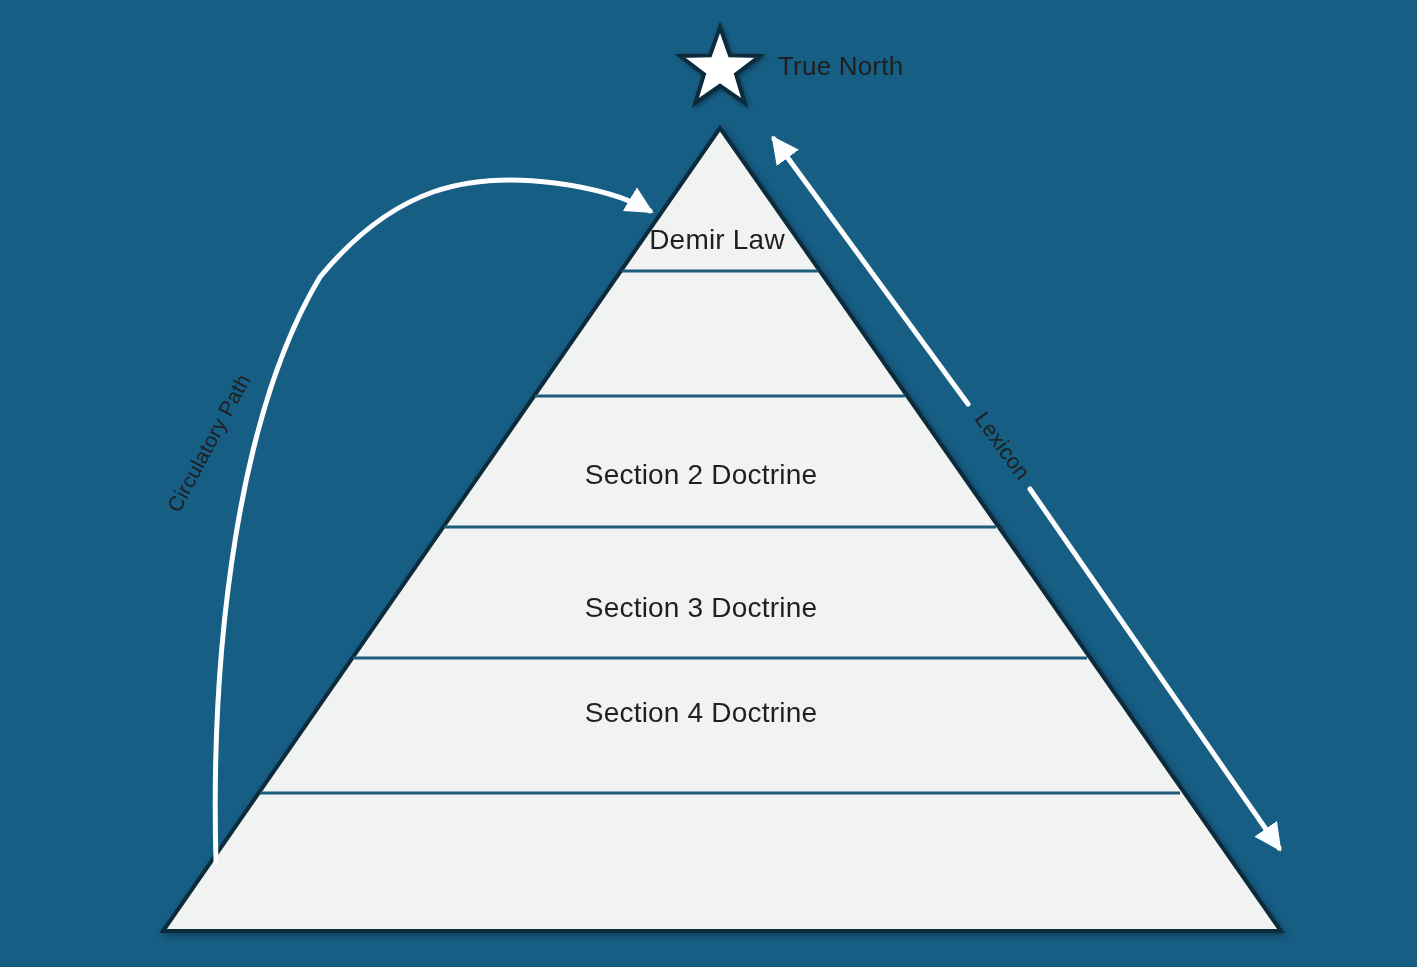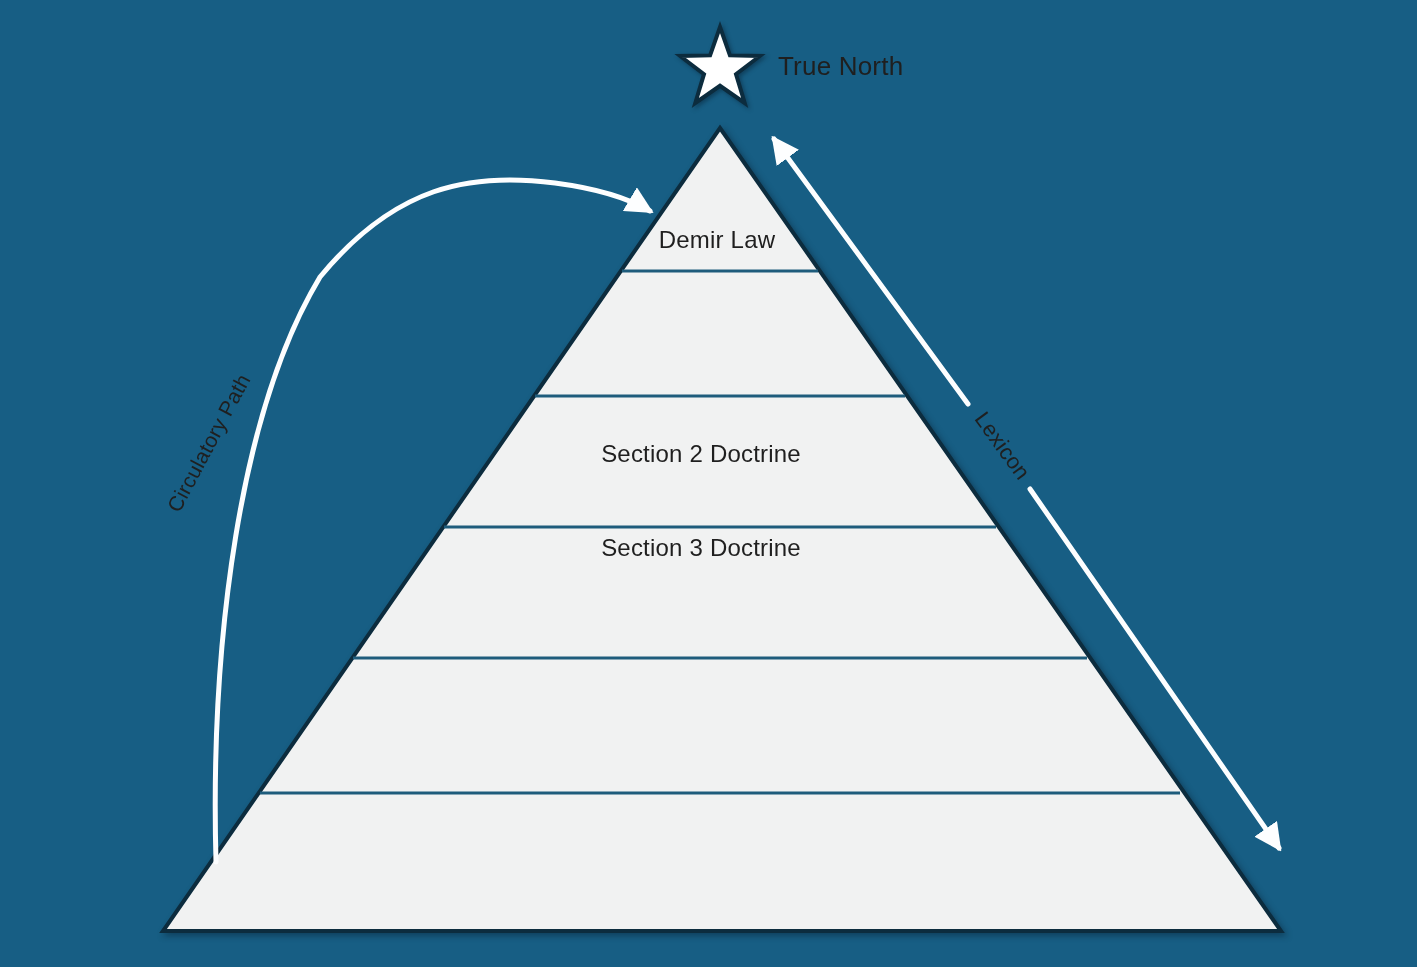--- a/index.html
+++ b/index.html
@@ -30,7 +30,7 @@
     letter-spacing: 0.2px;
   }
   .label.level-label {
-    font-size: 24px;
+    font-size: 28px;
     text-align: right;
   }
   .label.true-north {

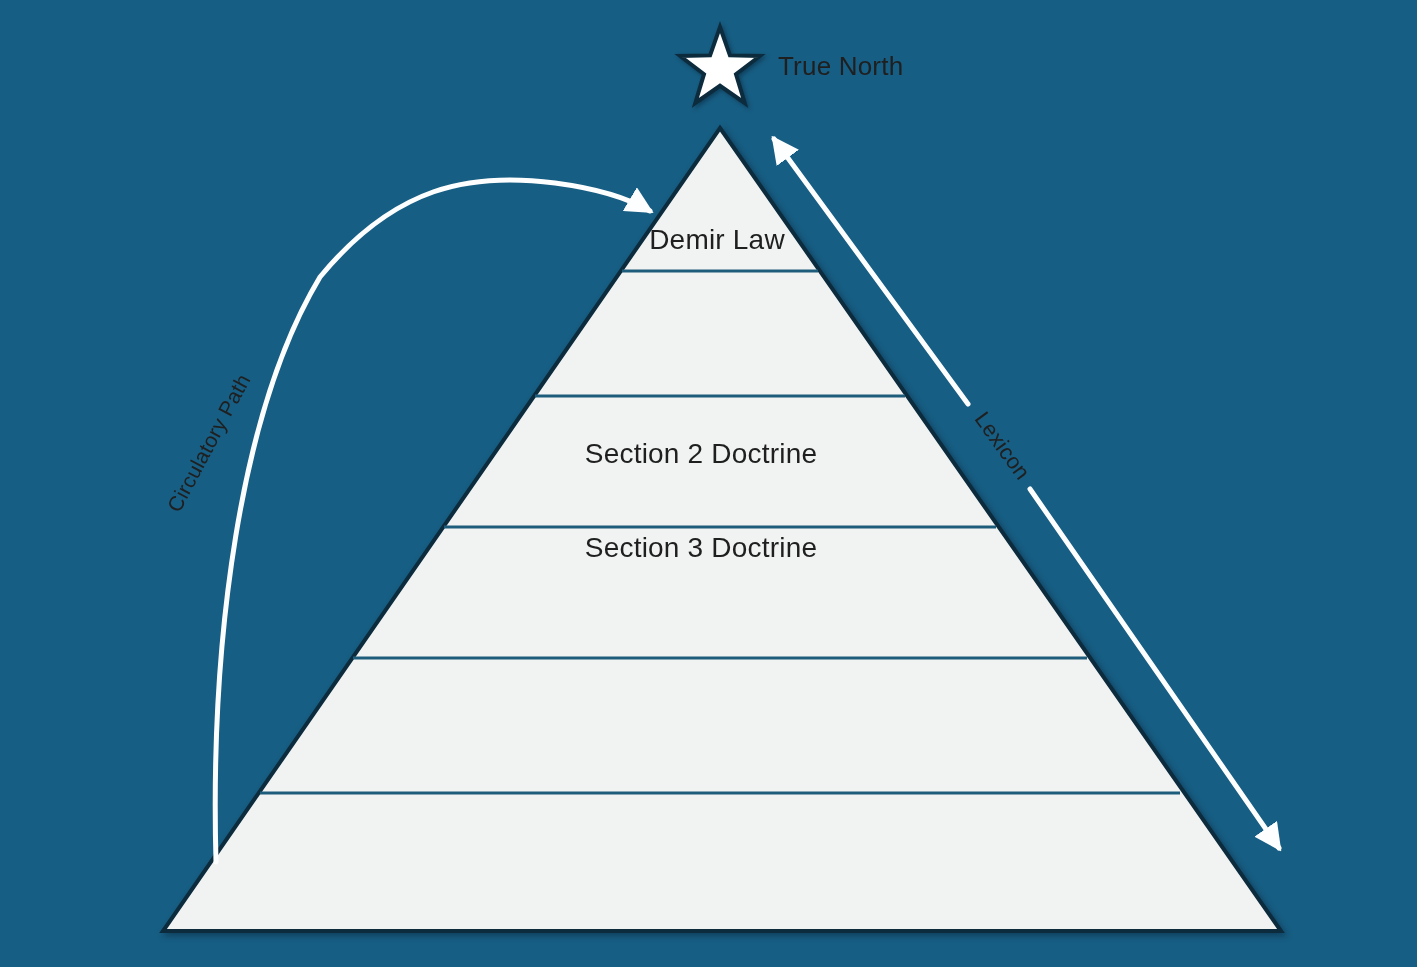--- a/index.html
+++ b/index.html
@@ -87,7 +87,7 @@
   <div class="label level-label" style="left:717px; top:240px;">Demir Law</div>
 
 
-  <div class="label level-label" style="left:701px; top:454px;">Section 2 Doctrine</div>
+  <div class="label level-label" style="left:701px; top:475px;">Section 2 Doctrine</div>
 
   <div class="label level-label" style="left:701px; top:548px;">Section 3 Doctrine</div>
 

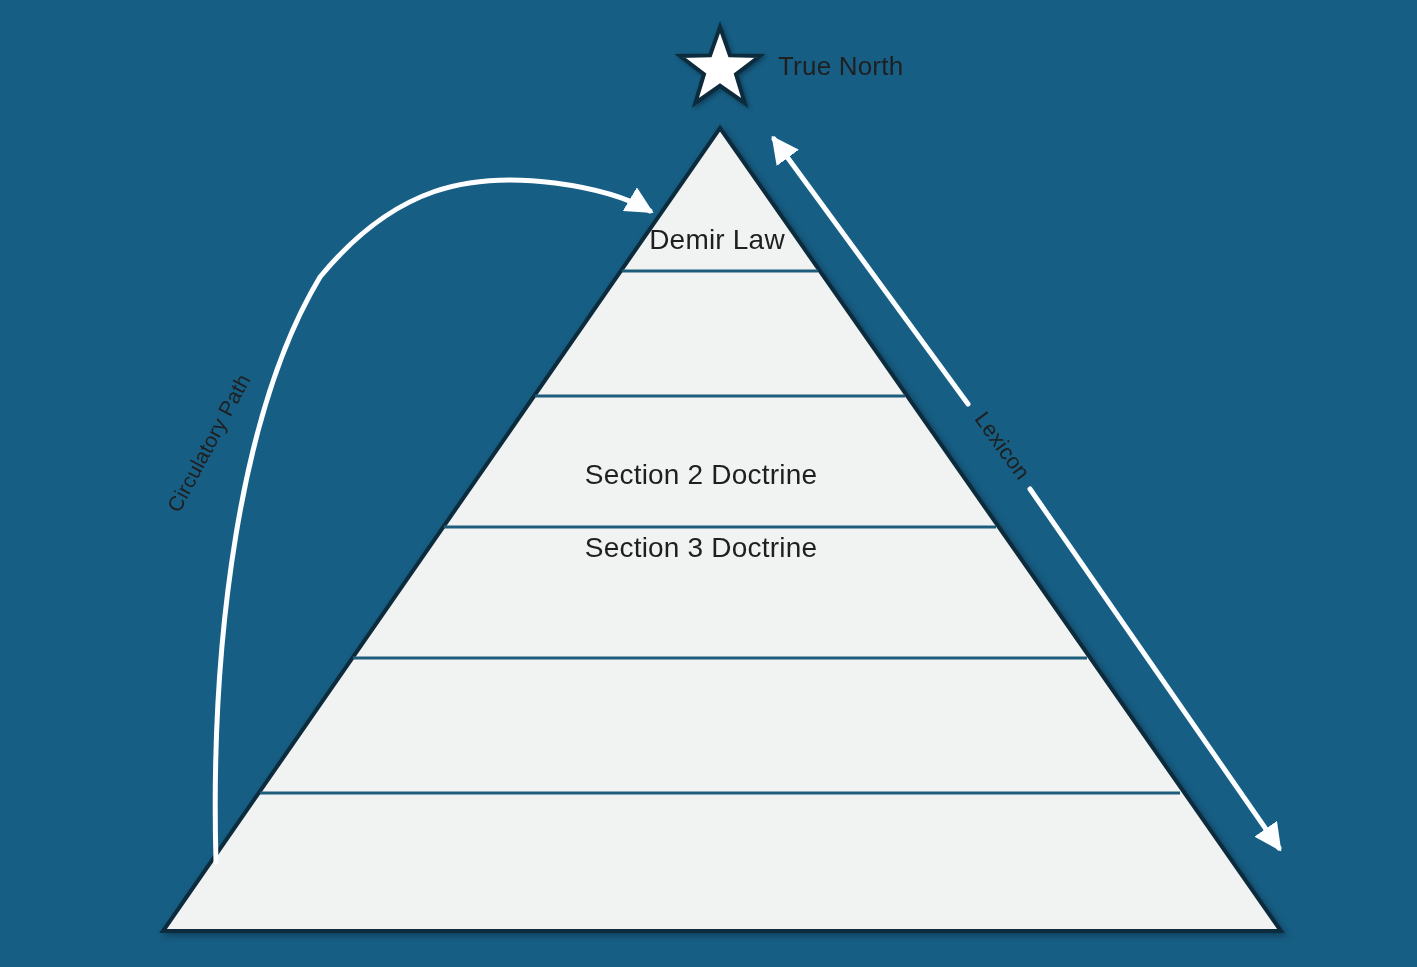--- a/index.html
+++ b/index.html
@@ -89,7 +89,7 @@
 
   <div class="label level-label" style="left:701px; top:475px;">Section 2 Doctrine</div>
 
-  <div class="label level-label" style="left:701px; top:548px;">Section 3 Doctrine</div>
+  <div class="label level-label" style="left:701px; top:608px;">Section 3 Doctrine</div>
 
 
 

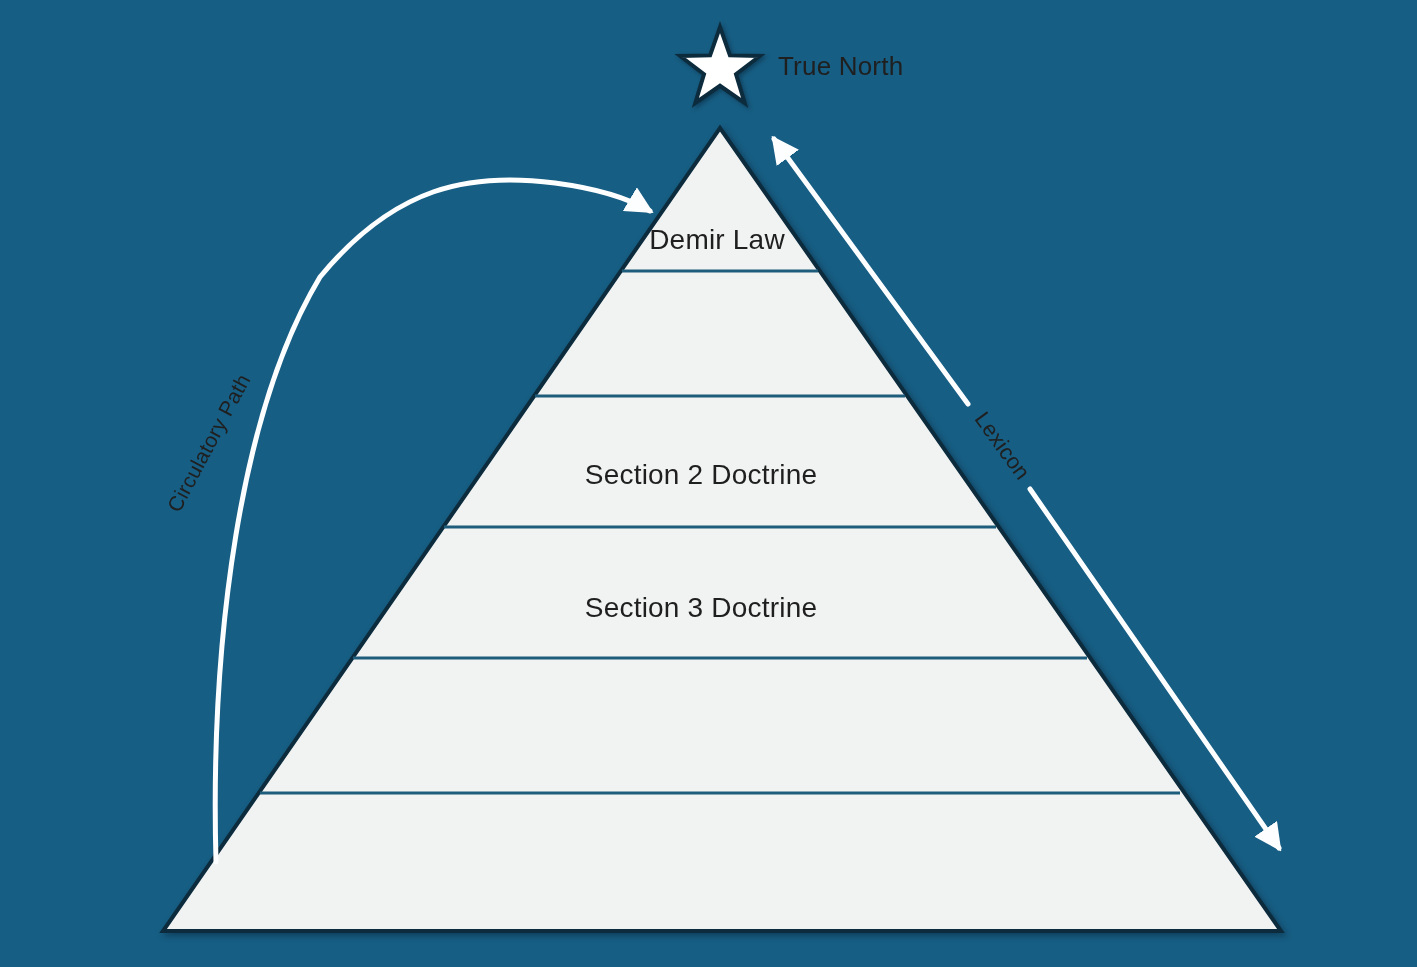--- a/index.html
+++ b/index.html
@@ -91,6 +91,7 @@
 
   <div class="label level-label" style="left:701px; top:608px;">Section 3 Doctrine</div>
 
+  <div class="label level-label" style="left:701px; top:713px;">Section 4 Doctrine</div>
 
 
   <div class="label circulatory" style="left:209px; top:443px;">Circulatory Path</div>

